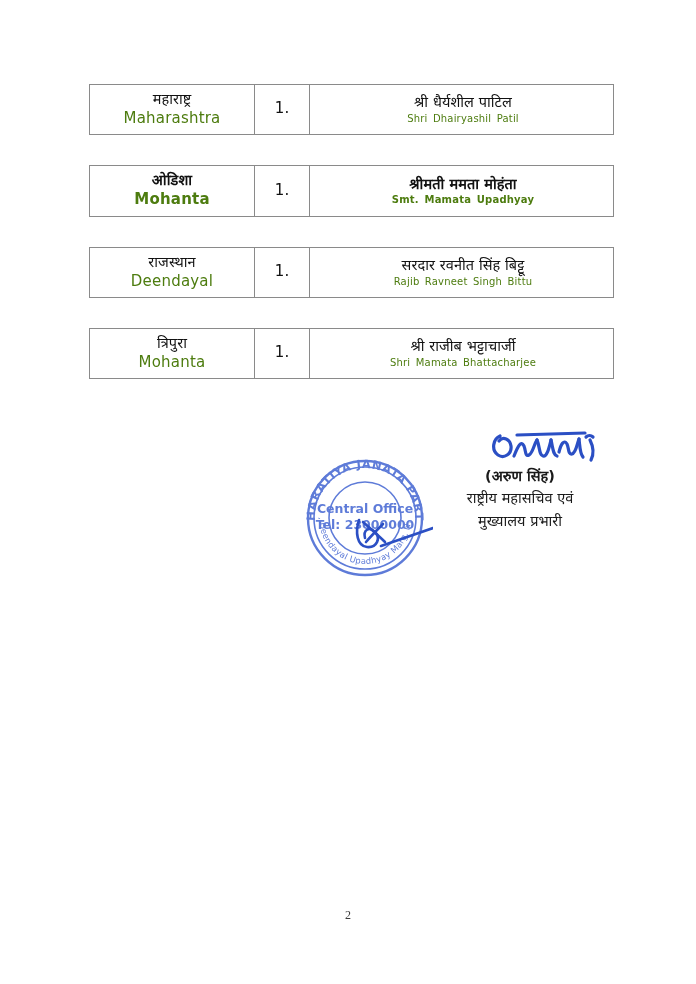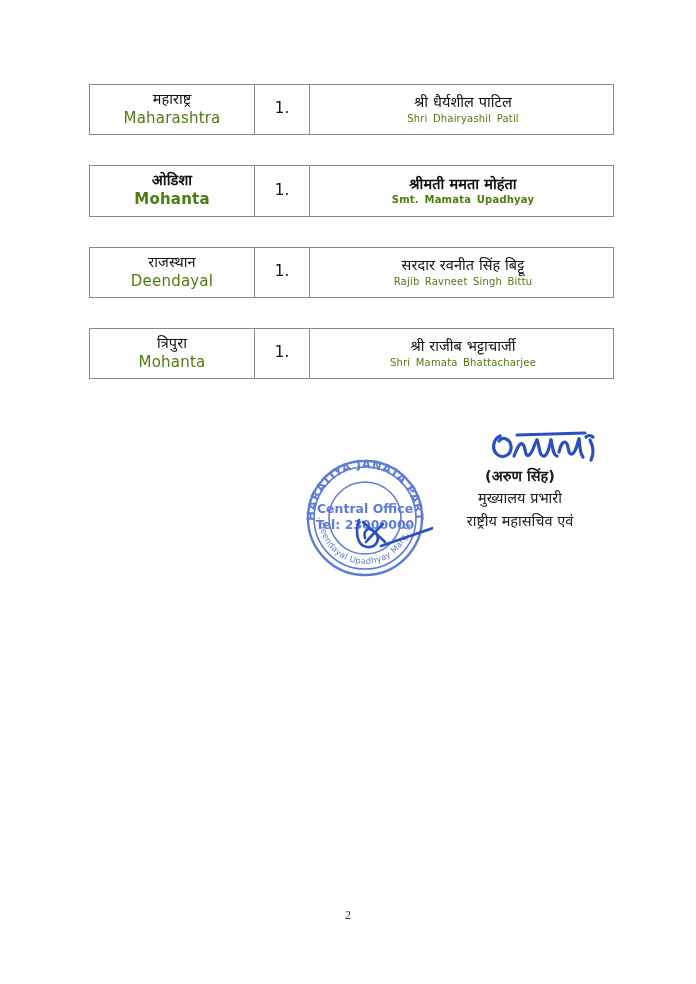--- a/index.html
+++ b/index.html
@@ -264,8 +264,8 @@
 
     <div class="sign-block">
       <div class="sign-name">(अरुण सिंह)</div>
+      <div class="sign-title">राष्ट्रीय महासचिव एवं</div>
       <div class="sign-title">मुख्यालय प्रभारी</div>
-      <div class="sign-title">राष्ट्रीय महासचिव एवं</div>
     </div>
 
     <div class="party-stamp">

